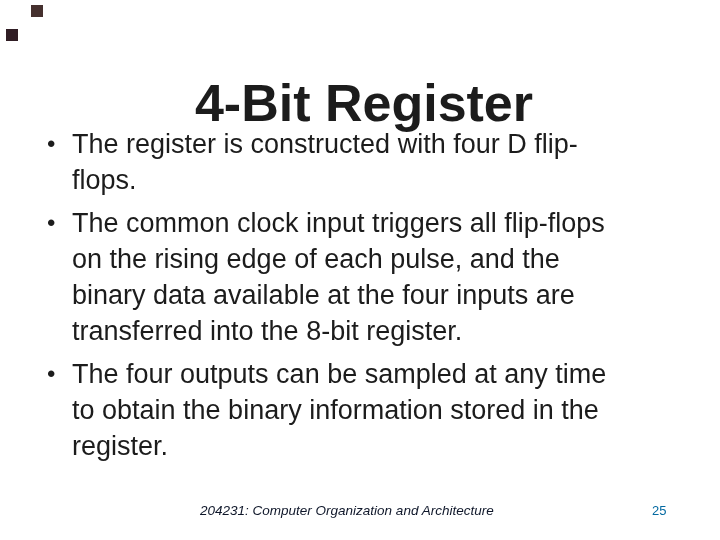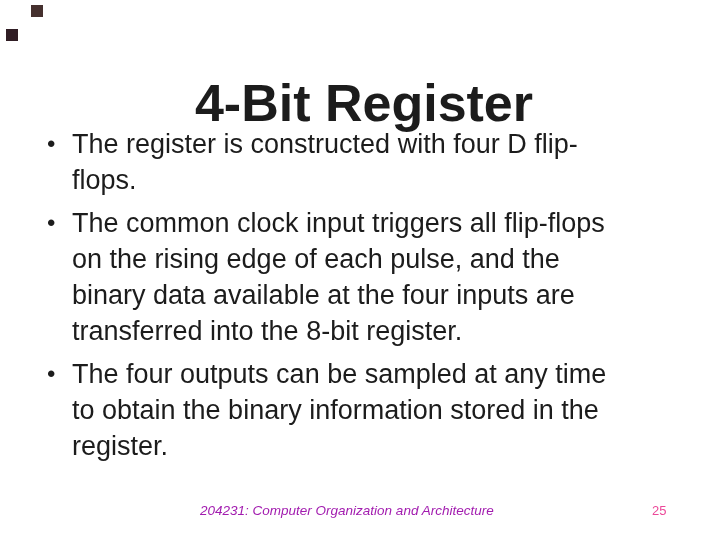--- a/index.html
+++ b/index.html
@@ -111,7 +111,7 @@
     </li>
   </ul>
 
-  <div class="footer-text" style="color: #a21caf;">204231: Computer Organization and Architecture</div>
+  <div class="footer-text" style="color: #0f172a;">204231: Computer Organization and Architecture</div>
 
   <div class="page-number" style="color: #ec4899;">25</div>
 

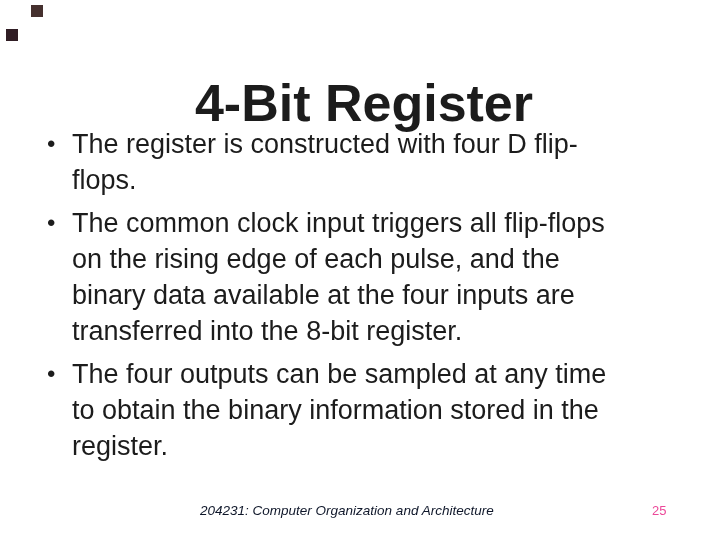--- a/index.html
+++ b/index.html
@@ -113,7 +113,7 @@
 
   <div class="footer-text" style="color: #0f172a;">204231: Computer Organization and Architecture</div>
 
-  <div class="page-number" style="color: #ec4899;">25</div>
+  <div class="page-number" style="color: #0369a1;">25</div>
 
 </div>
 

